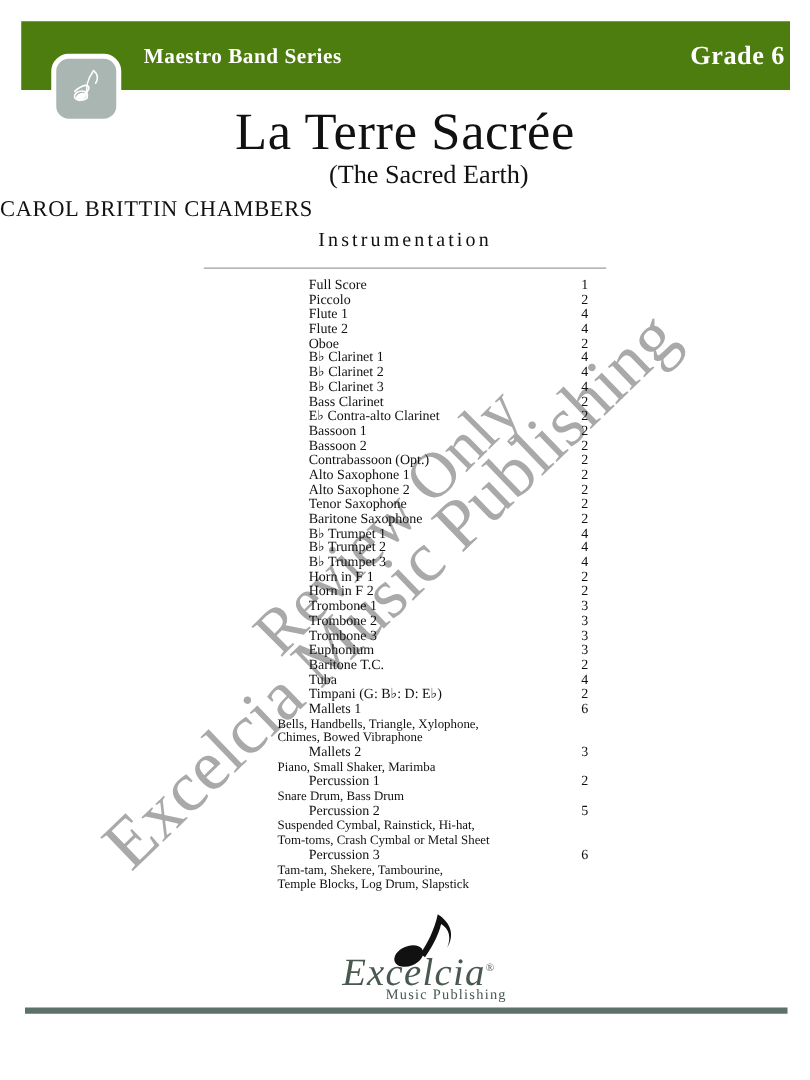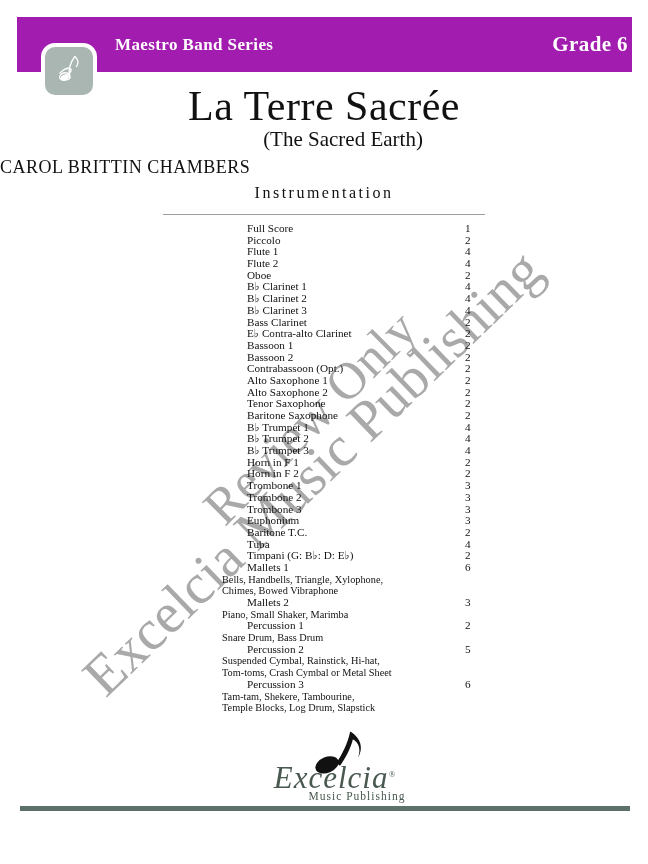--- a/index.html
+++ b/index.html
@@ -16,7 +16,7 @@
   
   .top-banner {
     position:absolute; left:17px; top:17px; width:615px; height:55px;
-    background:#a21caf; display:flex; align-items:center;
+    background:#4d7c0f; display:flex; align-items:center;
     z-index:3;
   }
   .series-label {

